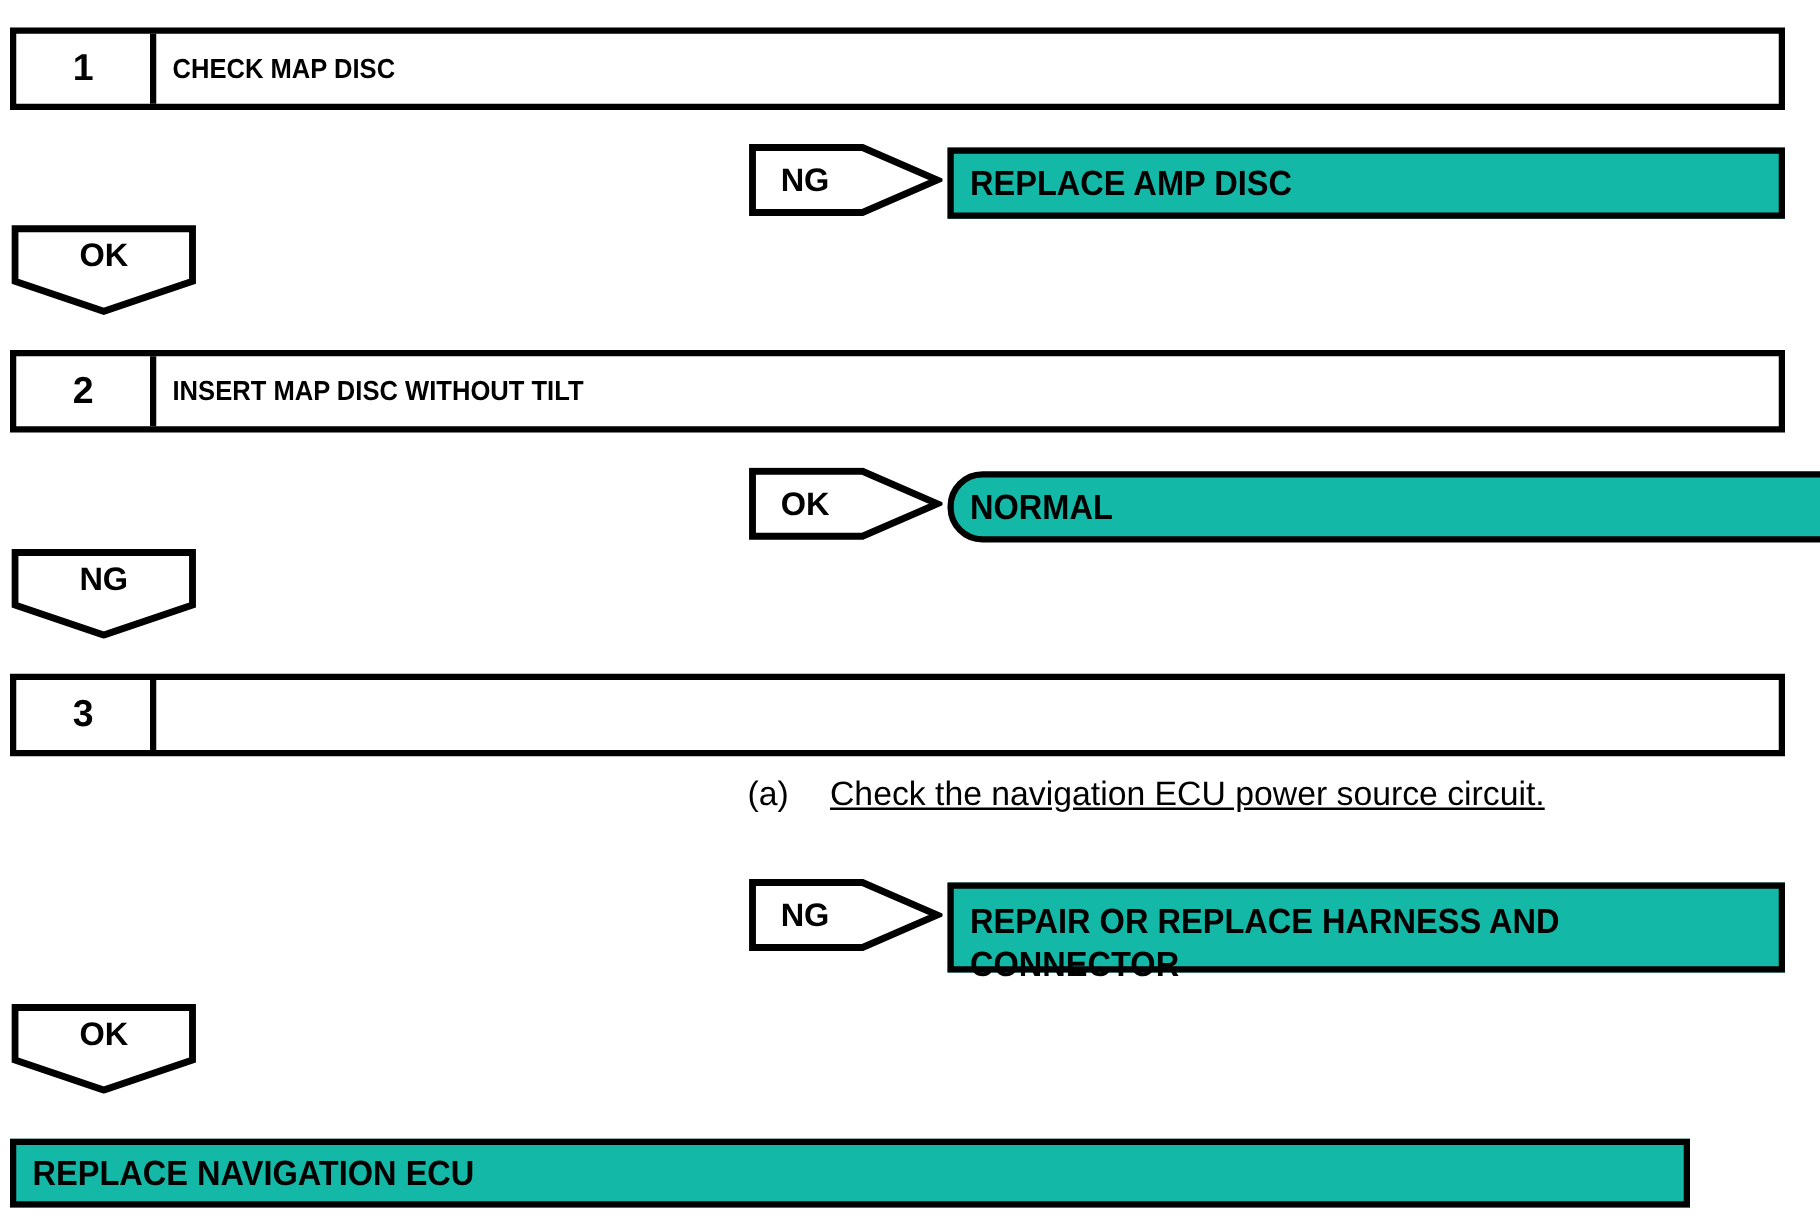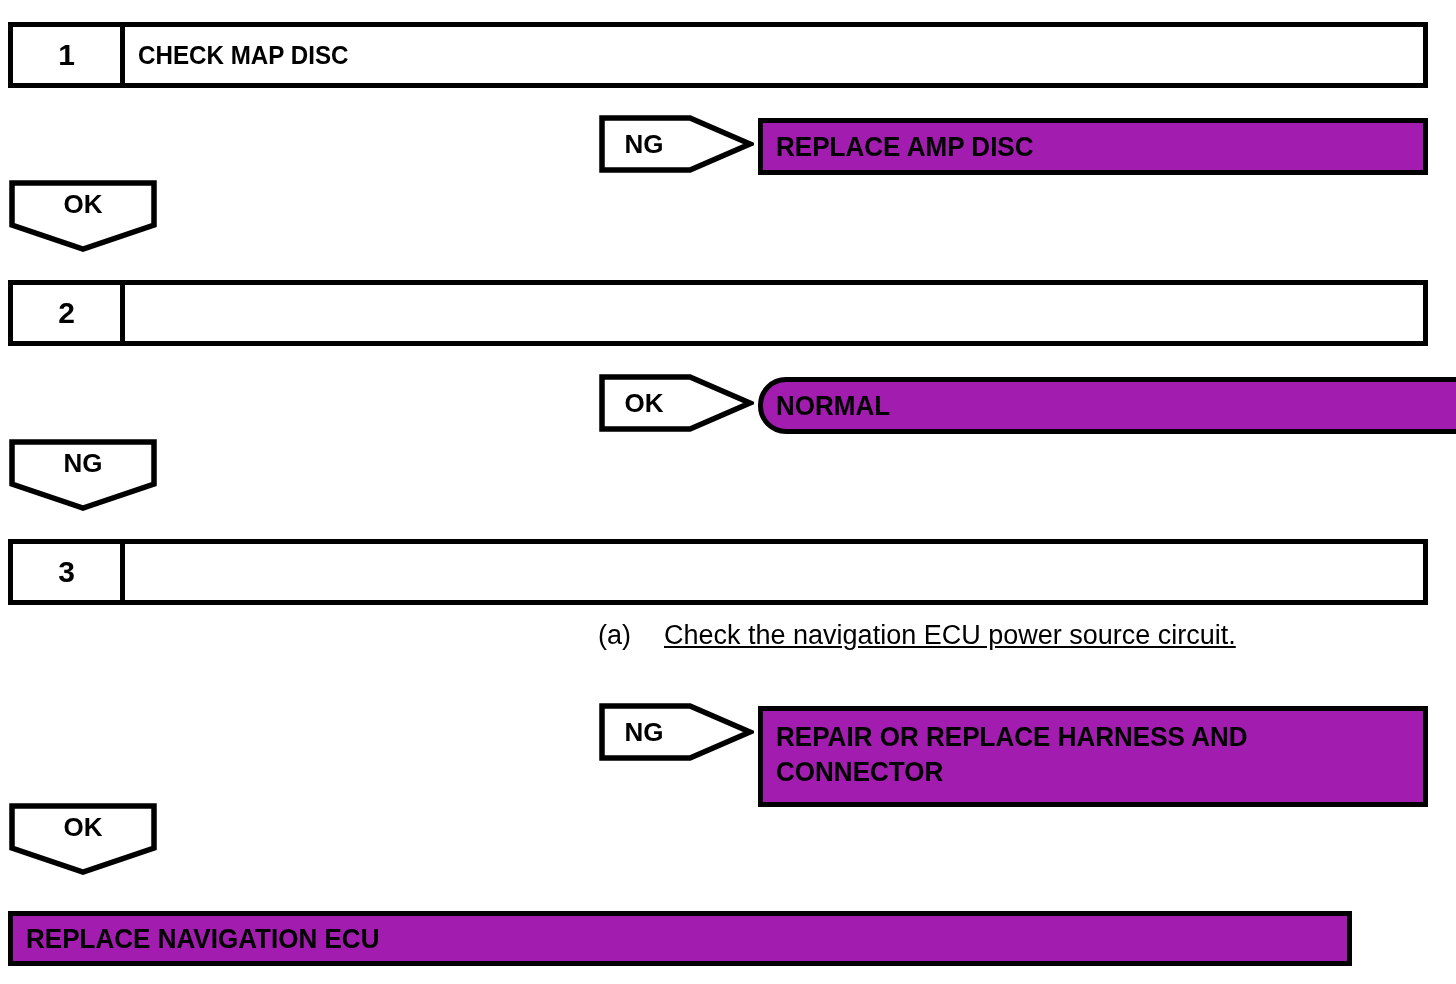--- a/index.html
+++ b/index.html
@@ -41,7 +41,7 @@
     display: flex;
     align-items: center;
     padding-left: 13px;
-    font-size: 26px;
+    font-size: 22px;
     font-weight: bold;
     color: #000;
     font-stretch: semi-condensed;

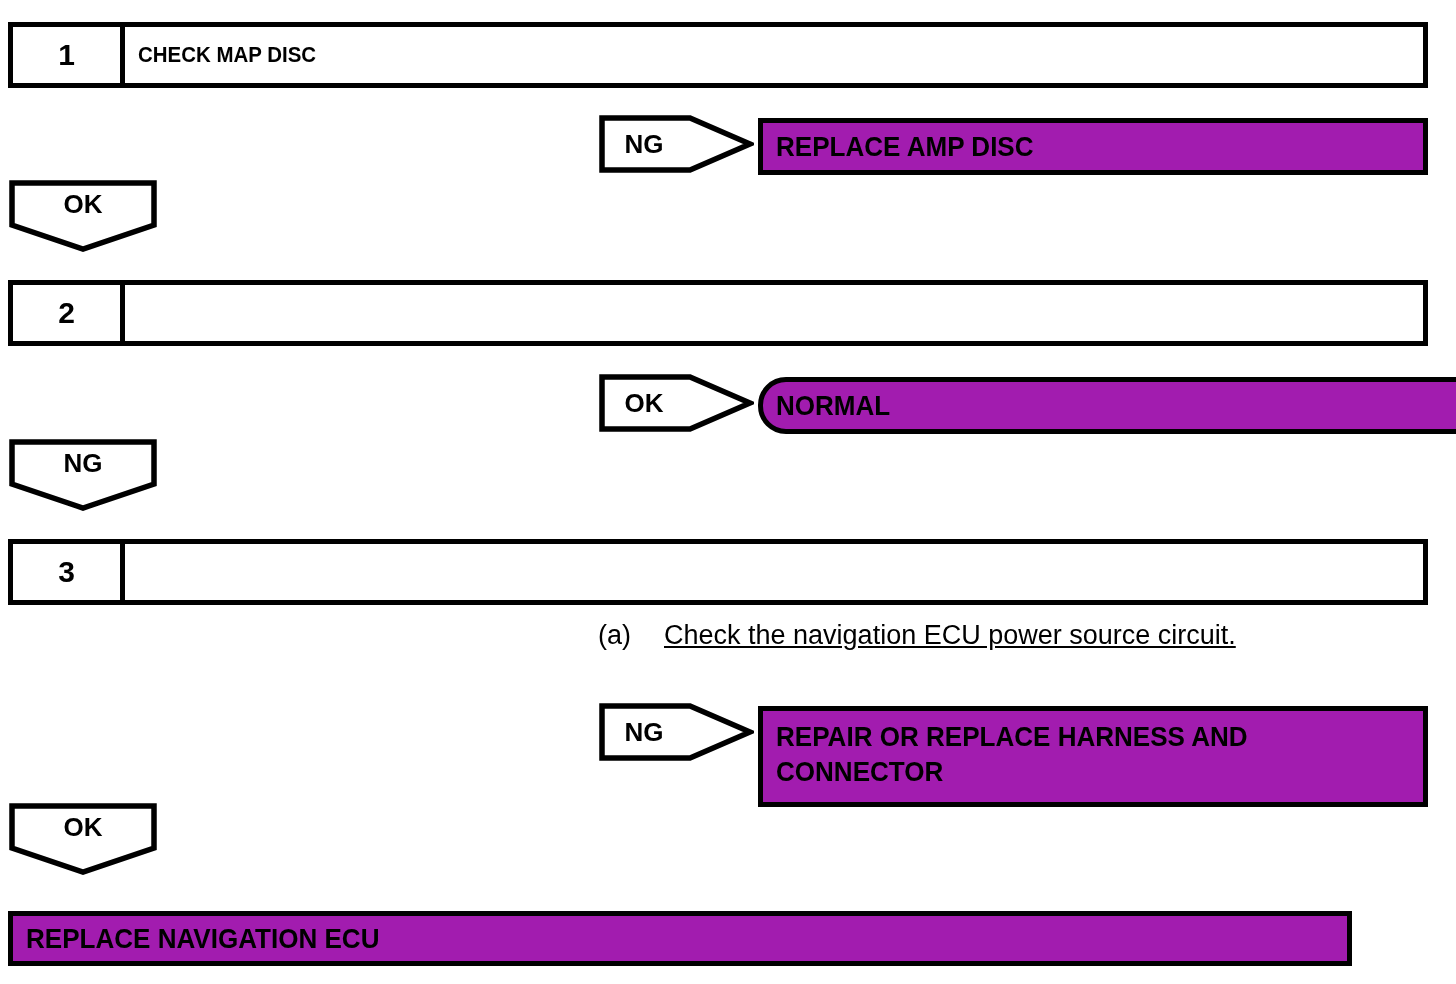--- a/index.html
+++ b/index.html
@@ -59,7 +59,7 @@
     position: absolute;
     box-sizing: border-box;
     border: 5px solid #000;
-    background: #a21caf;
+    background: #14b8a6;
     display: flex;
     flex-direction: column;
     justify-content: center;

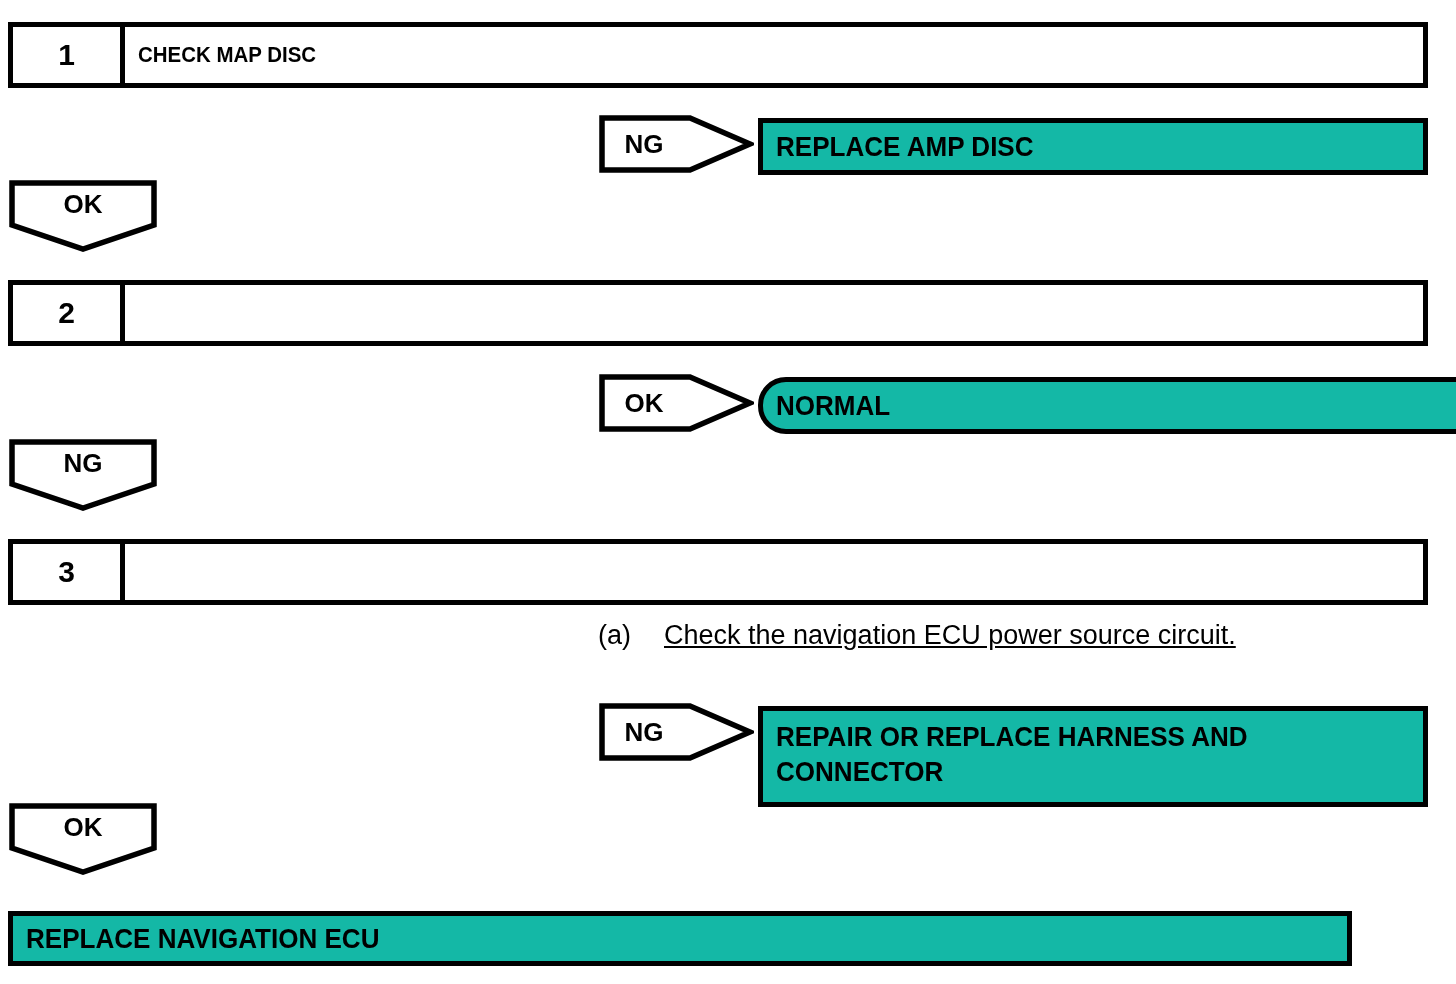--- a/index.html
+++ b/index.html
@@ -168,6 +168,9 @@
 
 <div class="step-box" style="left:8px; top:280px; width:1420px; height:66px;">
   <div class="step-num">2</div>
+  <div class="step-title">
+      <span>INSERT MAP DISC WITHOUT TILT</span>
+    </div>
 </div>
 
 <div class="arrow-right" style="left:599px; top:374px; width:155px; height:58px;">

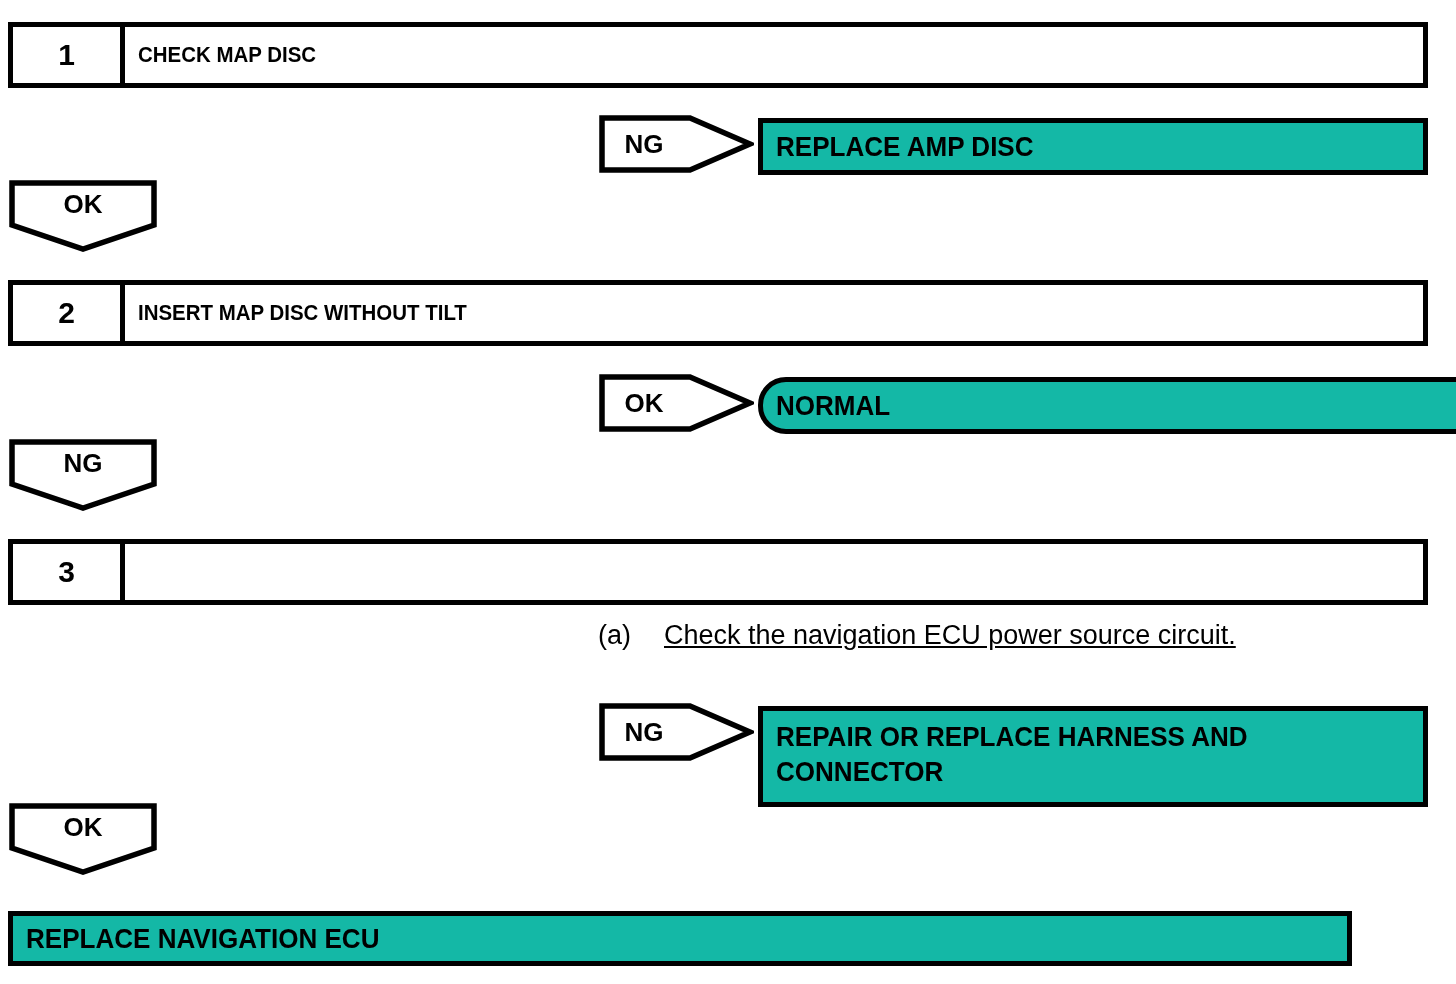--- a/index.html
+++ b/index.html
@@ -207,7 +207,7 @@
   <div class="arrow-label">NG</div>
 </div>
 
-<div class="result-box" style="left:758px; top:706px; width:670px; height:101px; justify-content:flex-start; padding-top:8px;">
+<div class="result-box" style="left:758px; top:706px; width:670px; height:72px; justify-content:flex-start; padding-top:8px;">
   <span class="line"><span>REPAIR OR REPLACE HARNESS AND</span></span>
   <span class="line"><span>CONNECTOR</span></span>
 </div>

